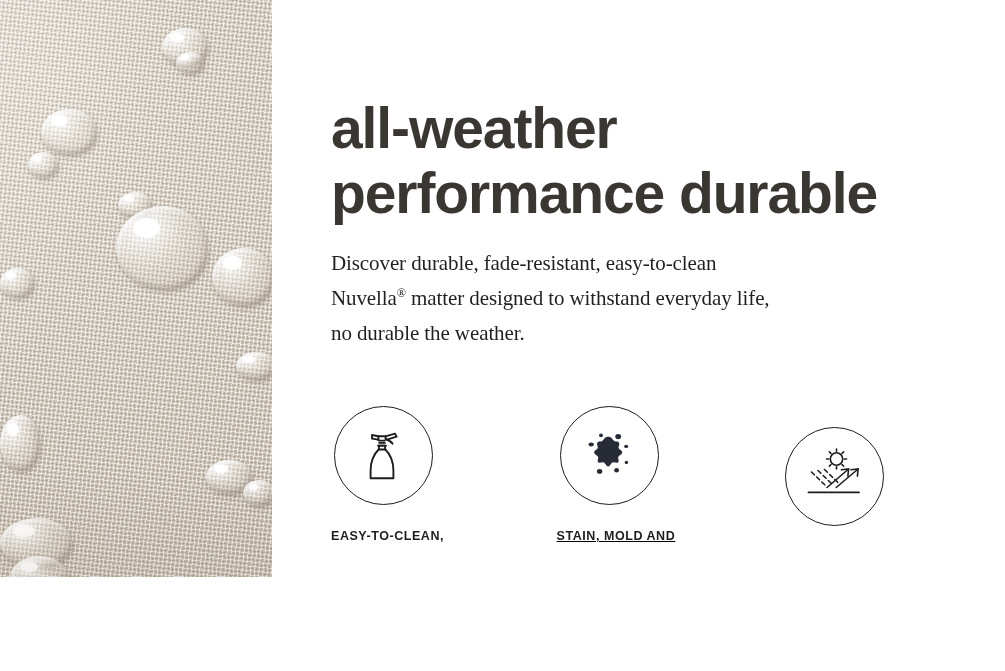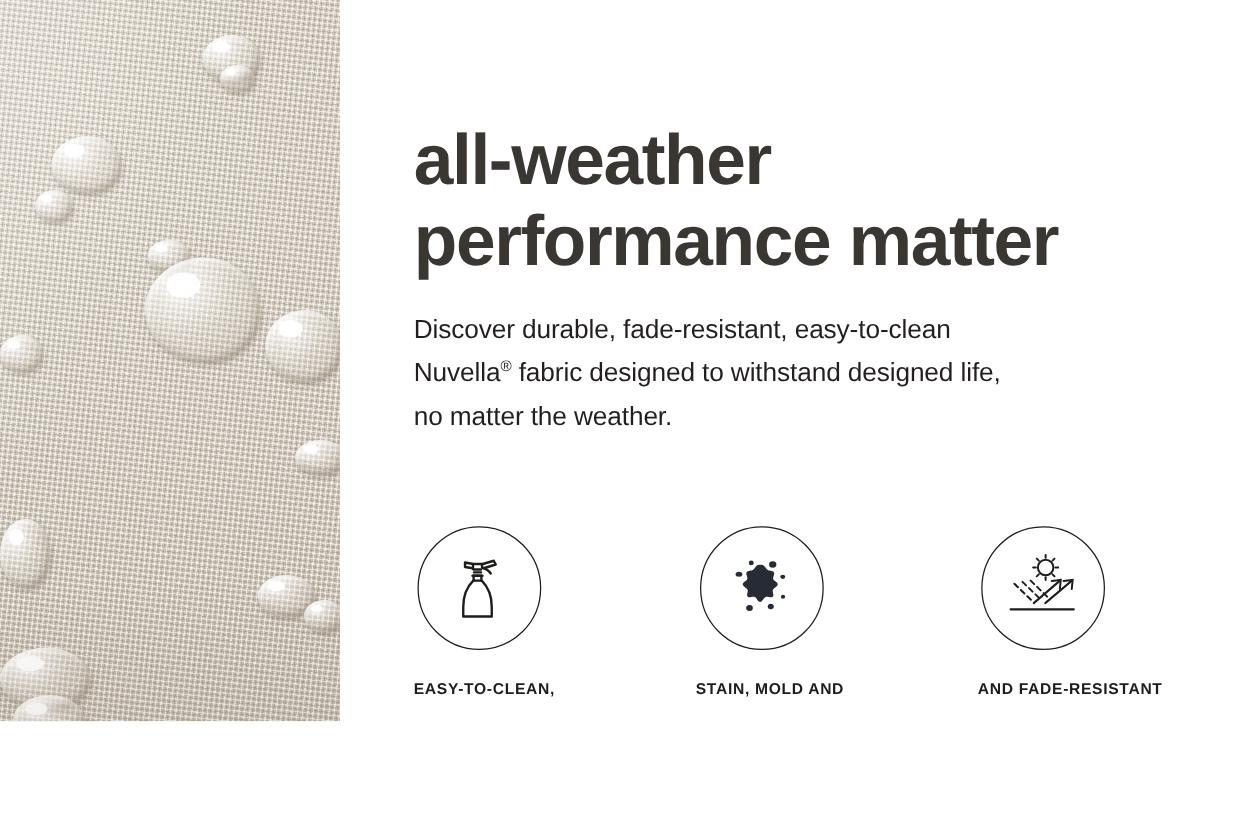--- a/index.html
+++ b/index.html
@@ -228,7 +228,7 @@
 
     <h1 id="headline">
       <span class="hl-line">all-weather</span>
-      <span class="hl-line">performance matter</span>
+      <span class="hl-line">performance durable</span>
     </h1>
 
     <p id="subhead">

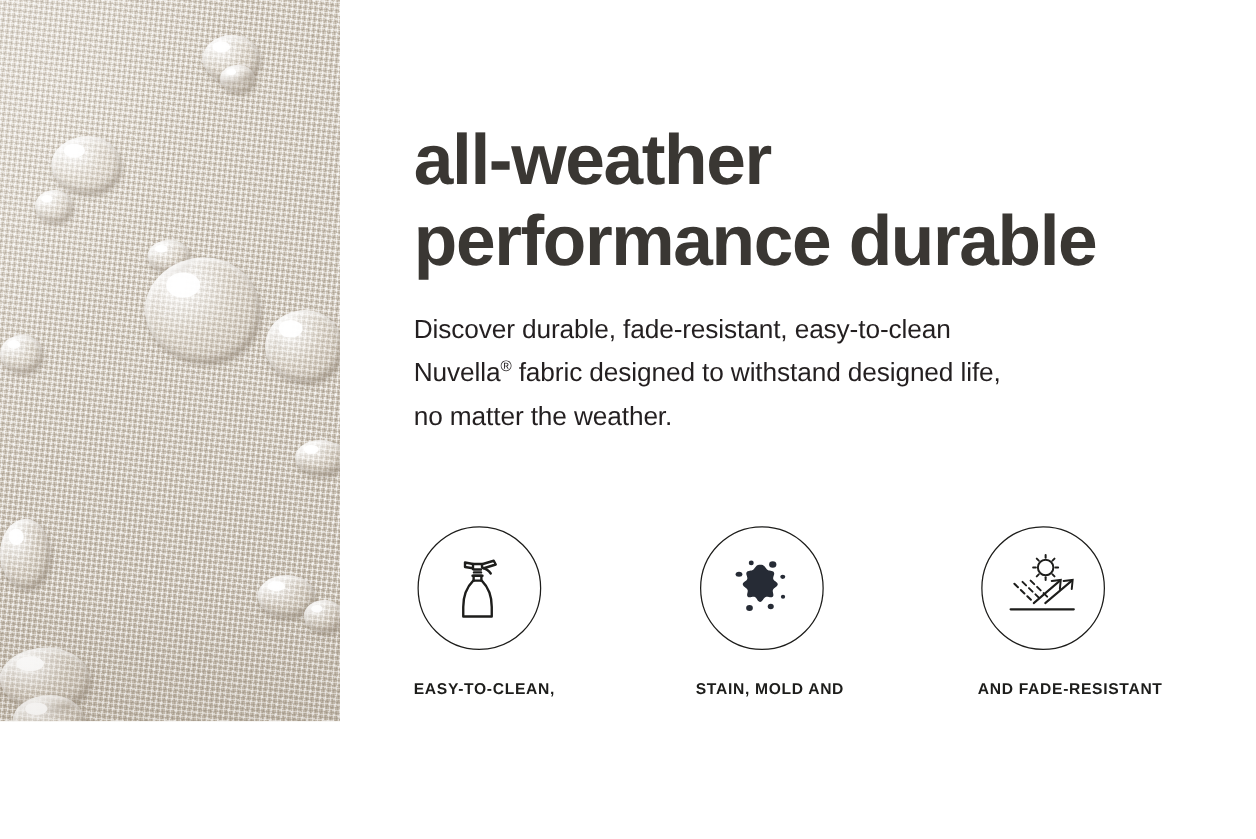--- a/index.html
+++ b/index.html
@@ -142,6 +142,7 @@
     font-weight: 400;
     color: #231f20;
     letter-spacing: -0.1px;
+    font-family: Liberation Serif, serif;
   }
   #subhead .sh-line { display: block; white-space: nowrap; }
   sup.reg {

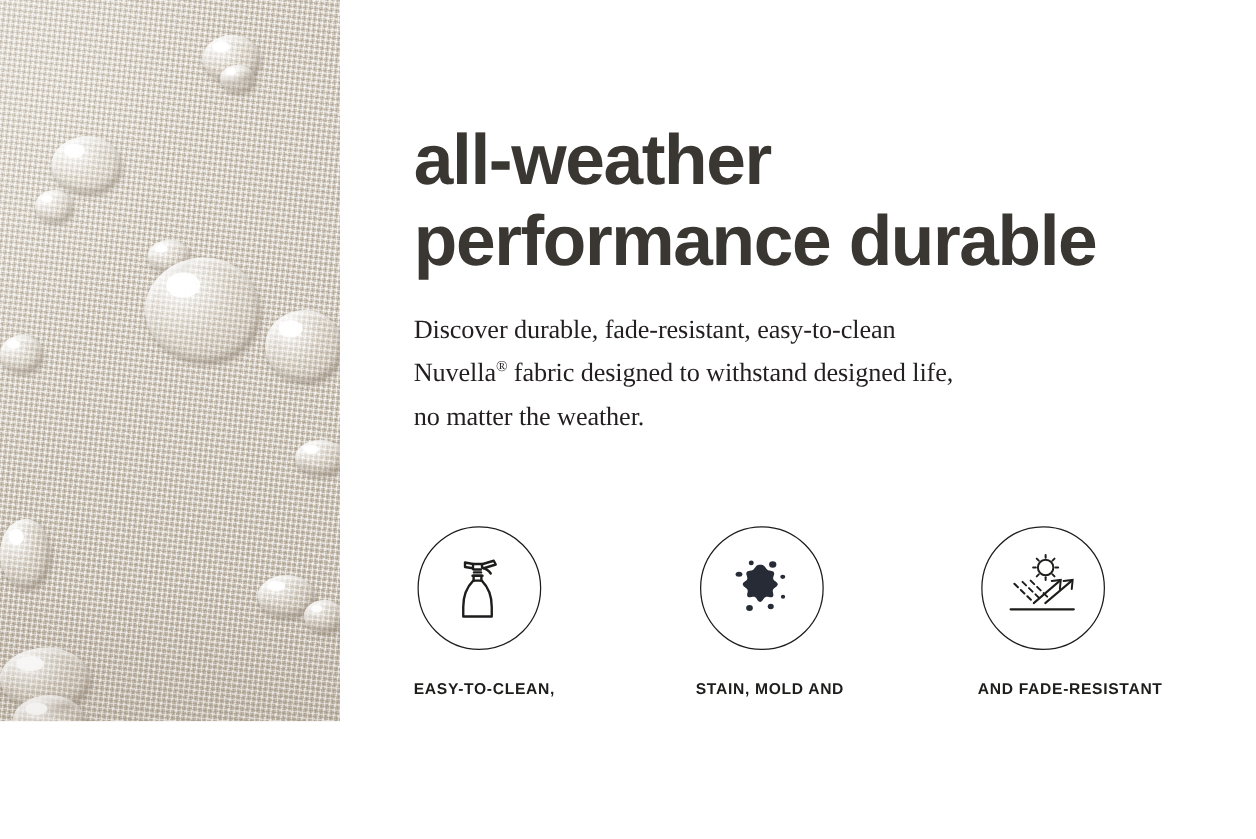--- a/index.html
+++ b/index.html
@@ -234,7 +234,7 @@
 
     <p id="subhead">
       <span class="sh-line">Discover durable, fade-resistant, easy-to-clean</span>
-      <span class="sh-line"><span>Nuvella</span><sup class="reg">®</sup><span> fabric designed to withstand designed life,</span></span>
+      <span class="sh-line"><span>Nuvella</span><sup class="reg">®</sup><span> matter designed to withstand everyday life,</span></span>
       <span class="sh-line">no matter the weather.</span>
     </p>
 

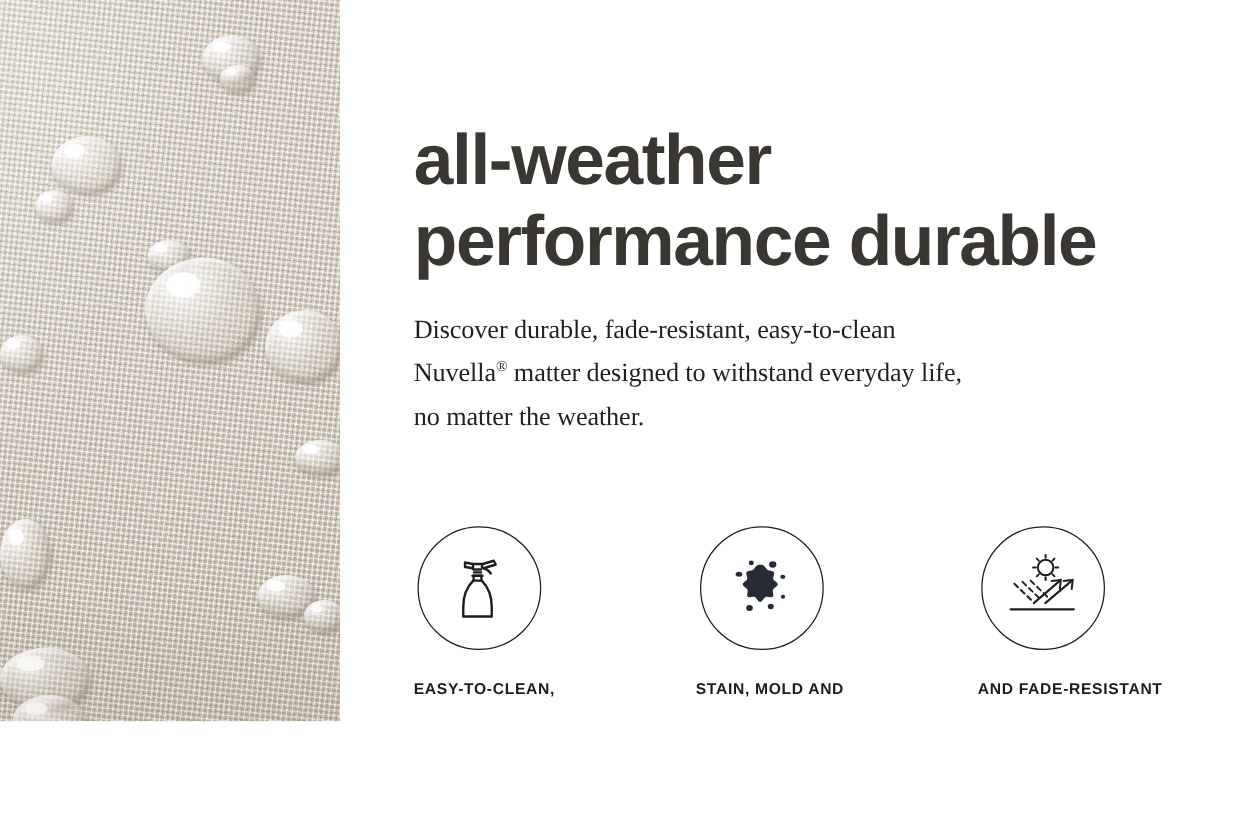--- a/index.html
+++ b/index.html
@@ -235,7 +235,7 @@
     <p id="subhead">
       <span class="sh-line">Discover durable, fade-resistant, easy-to-clean</span>
       <span class="sh-line"><span>Nuvella</span><sup class="reg">®</sup><span> matter designed to withstand everyday life,</span></span>
-      <span class="sh-line">no matter the weather.</span>
+      <span class="sh-line">no durable the weather.</span>
     </p>
 
     <div id="features">

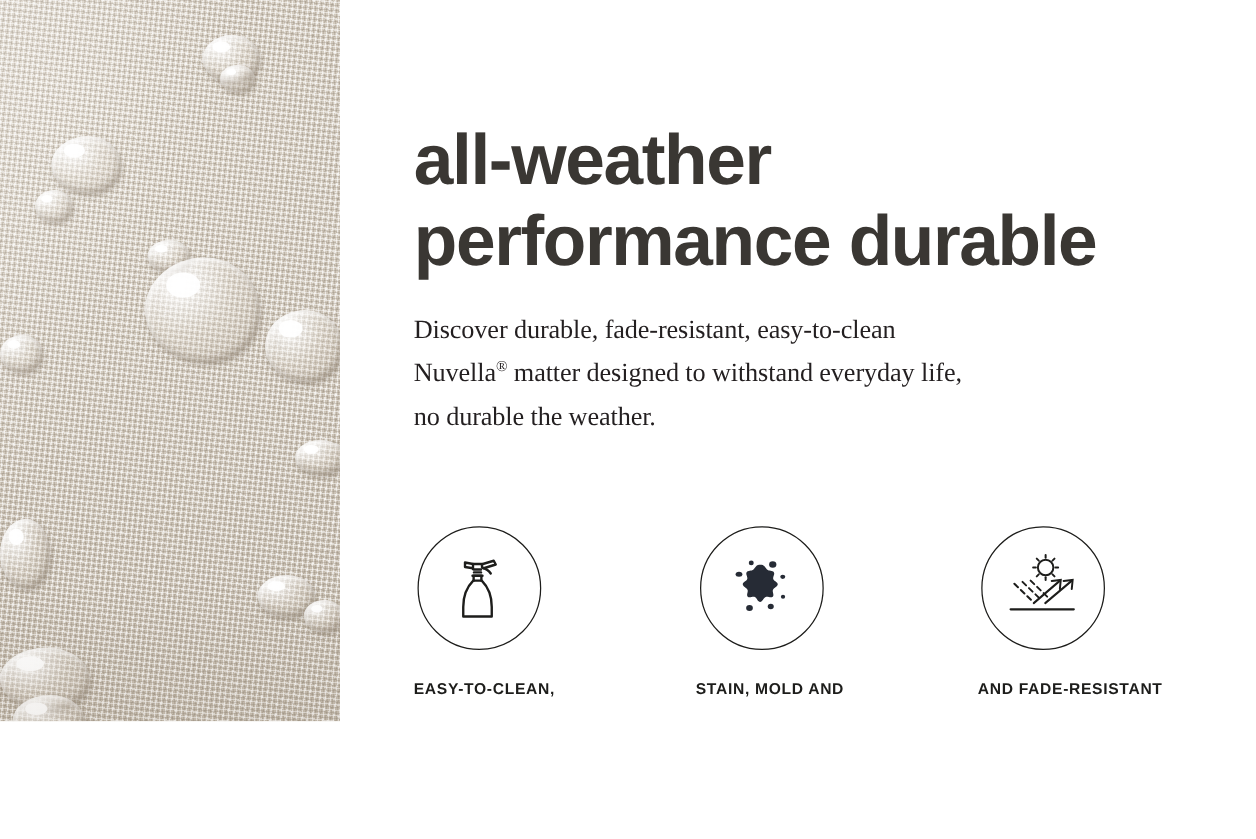--- a/index.html
+++ b/index.html
@@ -154,7 +154,7 @@
   
   #features {
     position: absolute;
-    top: 421px;
+    top: 406px;
     left: 0;
     width: 650px;
     display: flex;

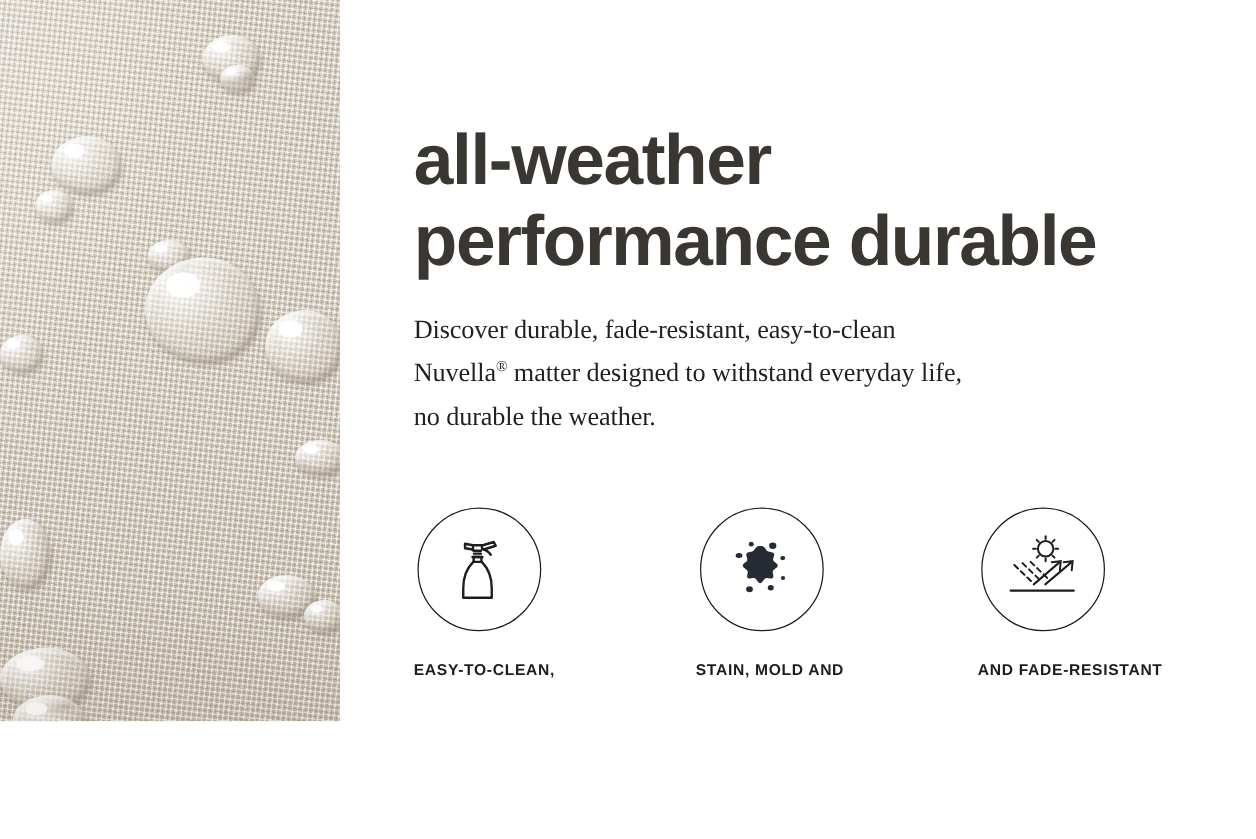--- a/index.html
+++ b/index.html
@@ -167,7 +167,7 @@
     align-items: flex-start;
   }
   .feature:nth-child(1) { width: 227px; }
-  .feature:nth-child(2) { width: 227px; }
+  .feature:nth-child(2) { width: 227px; text-decoration: underline; }
   .feature:nth-child(3) { width: 200px; }
   .icon-circle {
     width: 99px;

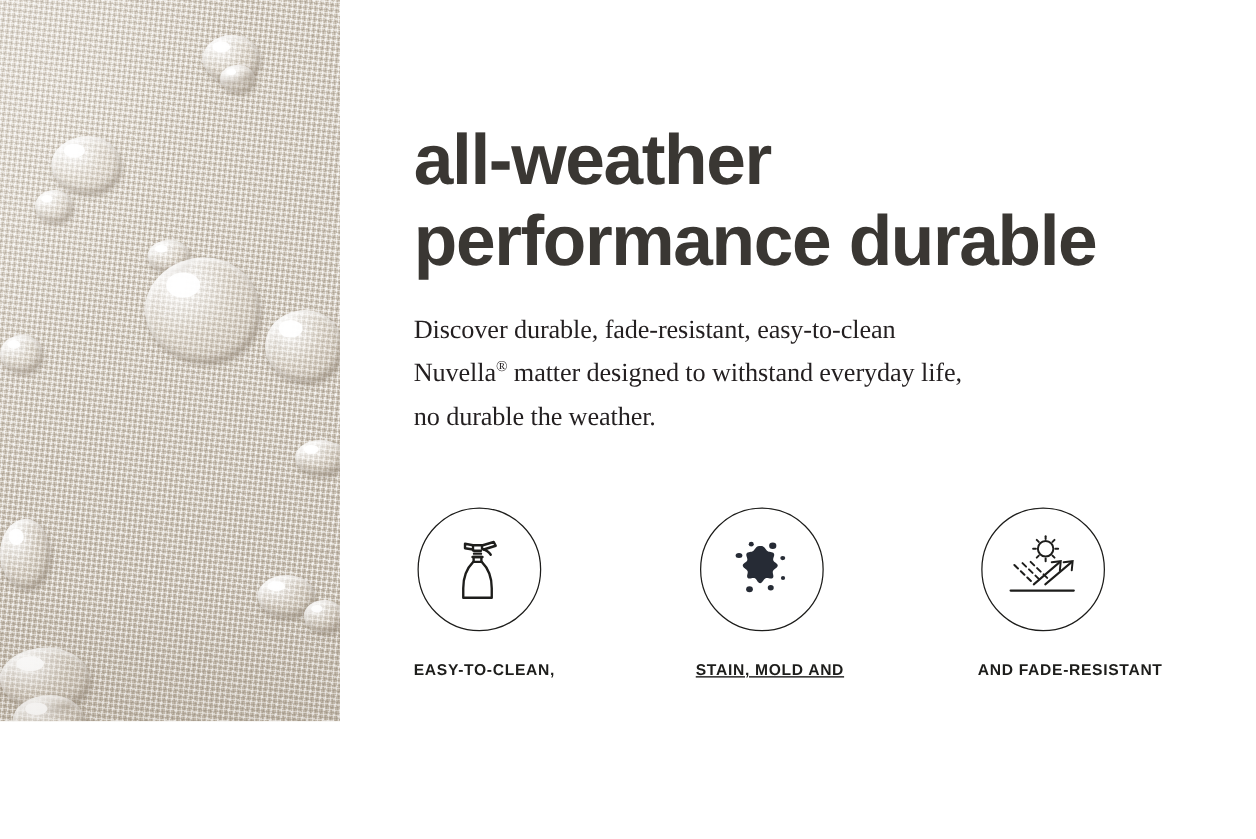--- a/index.html
+++ b/index.html
@@ -316,7 +316,6 @@
           </svg>
         </div>
         <div class="feature-caption">
-          <span class="cap-line">AND FADE-RESISTANT</span>
         </div>
       </div>
 

